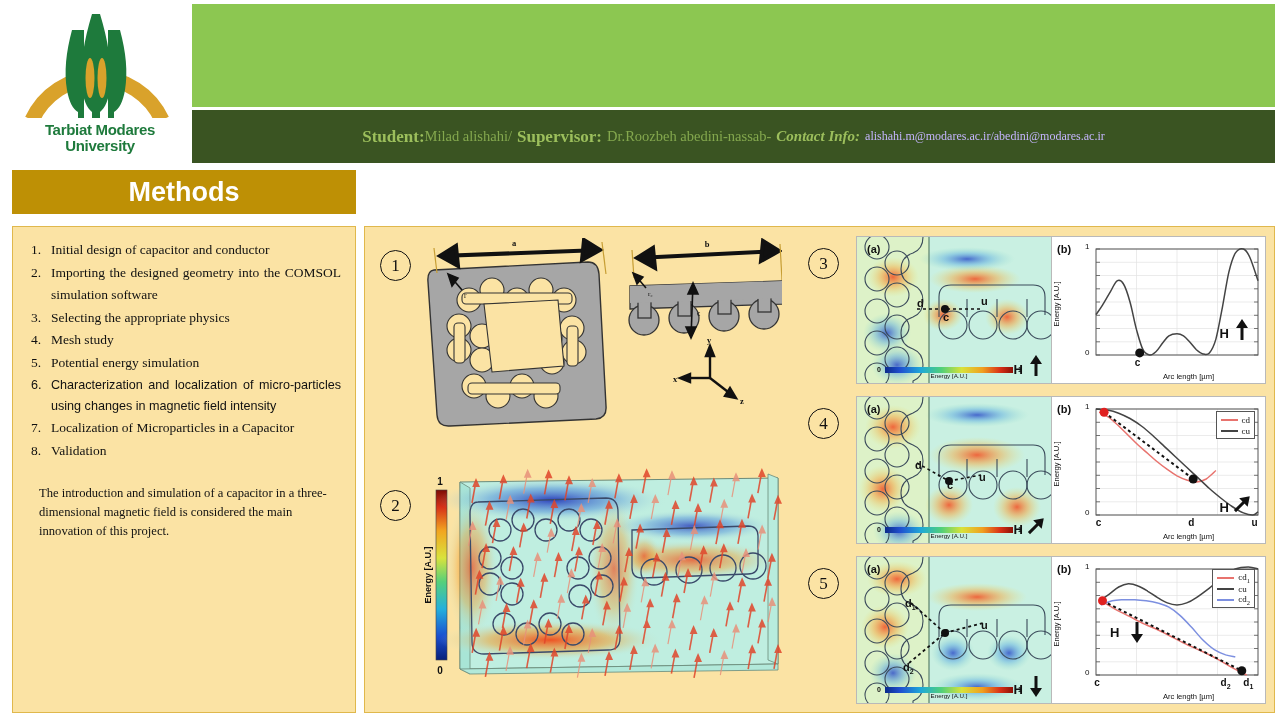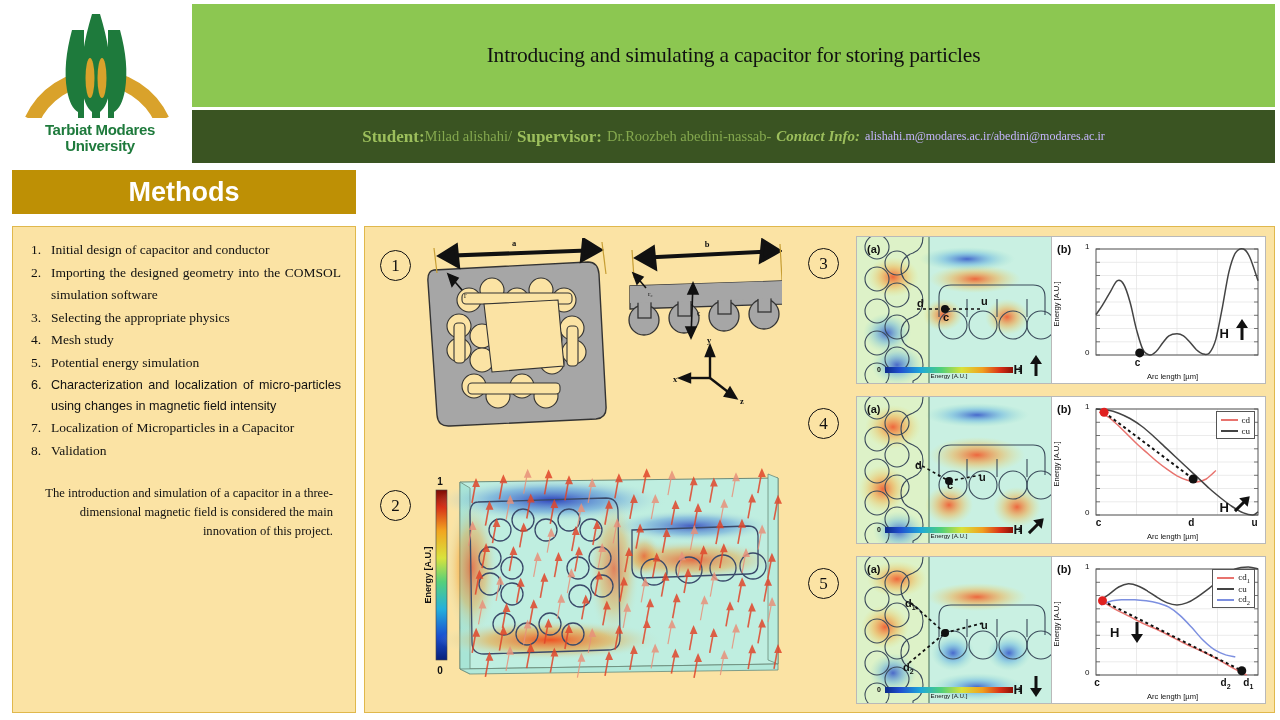--- a/index.html
+++ b/index.html
@@ -156,7 +156,6 @@
   </div>
 
   <div id="title-banner">
-    <div class="title-line">Introducing and simulating a capacitor for storing particles</div>
   </div>
 
   <div id="author-bar">

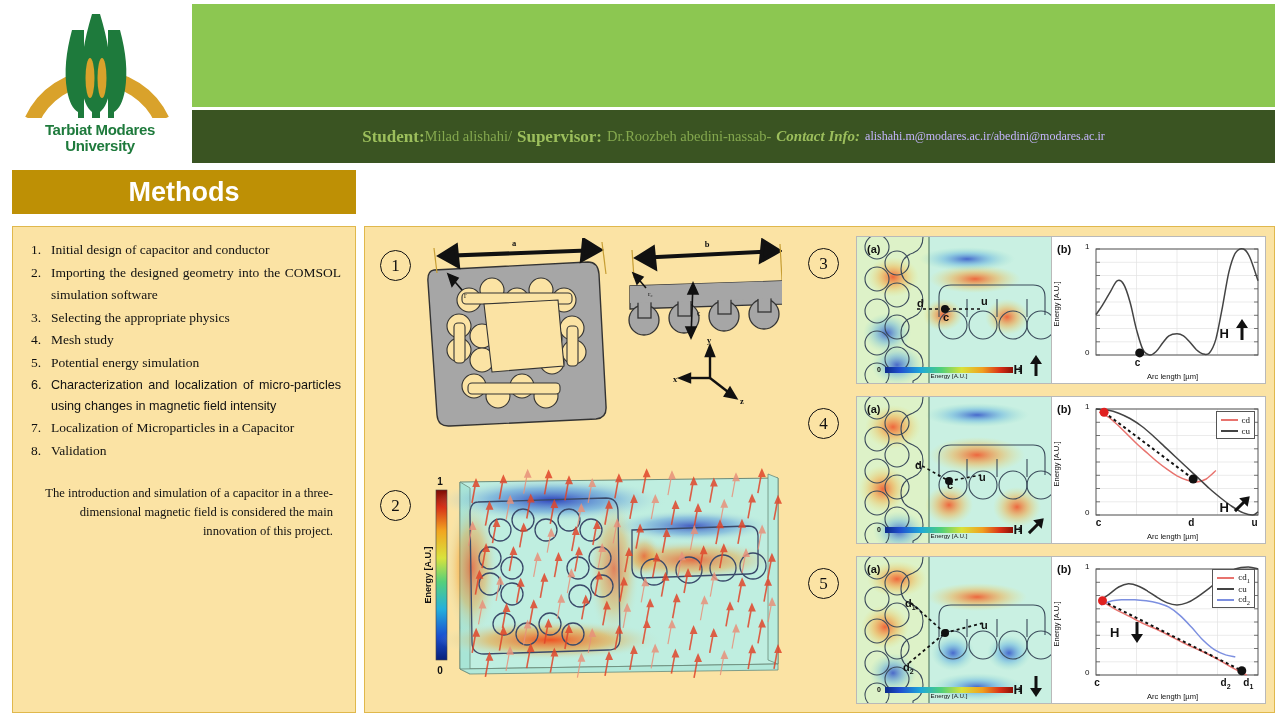--- a/index.html
+++ b/index.html
@@ -112,7 +112,7 @@
   .ax-y { position: absolute; left: 4px; top: 50%; transform: translateY(-50%) rotate(-90deg);
           transform-origin: center; font-family: "Liberation Sans", sans-serif;
           font-size: 7.6px; color: #111; white-space: nowrap; }
-  .ax-x { position: absolute; bottom: 1px; left: 0; width: 100%; text-align: center;
+  .ax-x { position: absolute; bottom: 1px; left: 16px; width: 100%; text-align: center;
           font-family: "Liberation Sans", sans-serif; font-size: 7.6px; color: #111; }
   .tick-lbl { position: absolute; font-family: "Liberation Sans", sans-serif;
               font-size: 8px; color: #111; }

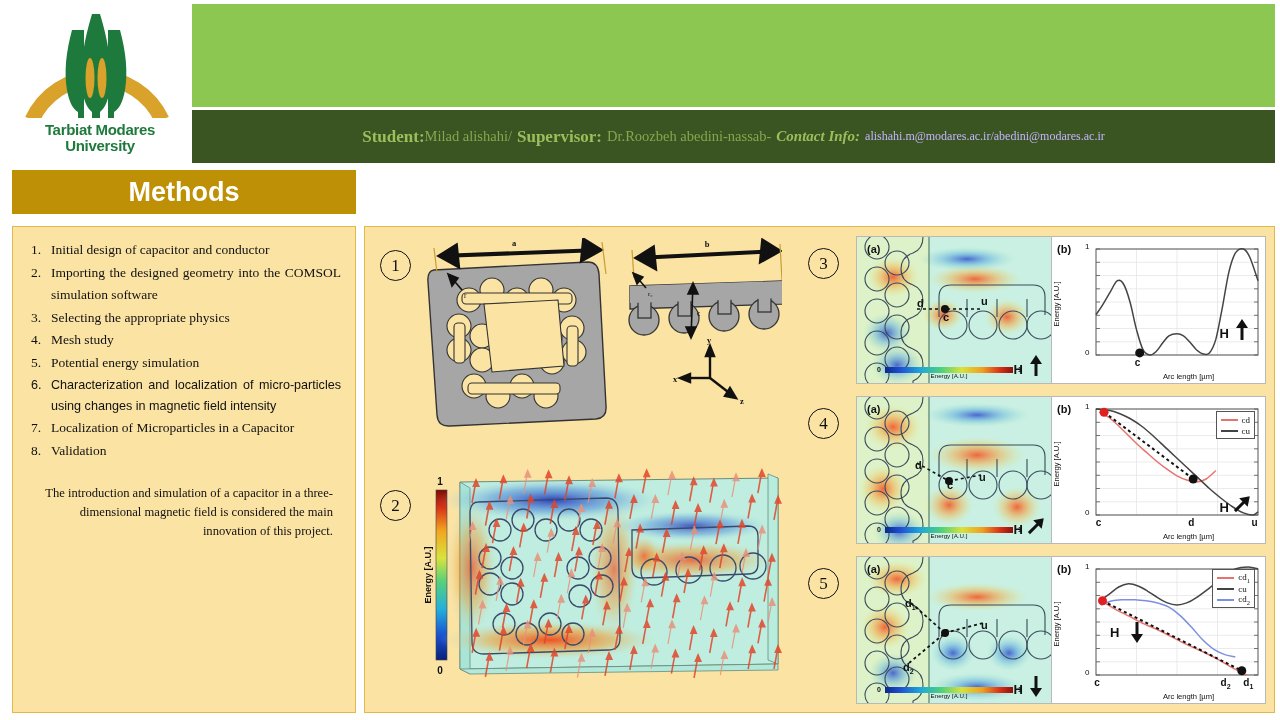--- a/index.html
+++ b/index.html
@@ -64,7 +64,7 @@
   ol.steps li .num { width: 20px; flex: 0 0 20px; }
   ol.steps li .txt { flex: 1; }
   li.sans .num, li.sans .txt { font-family: "Liberation Sans", sans-serif; font-size: 12.6px; }
-  #innovation-note { margin-top: 22px; padding: 0 8px; text-align: right;
+  #innovation-note { margin-top: 22px; padding: 0 8px; text-align: left;
                      font-size: 12.6px; line-height: 1.52; color: #111; }
 
   

